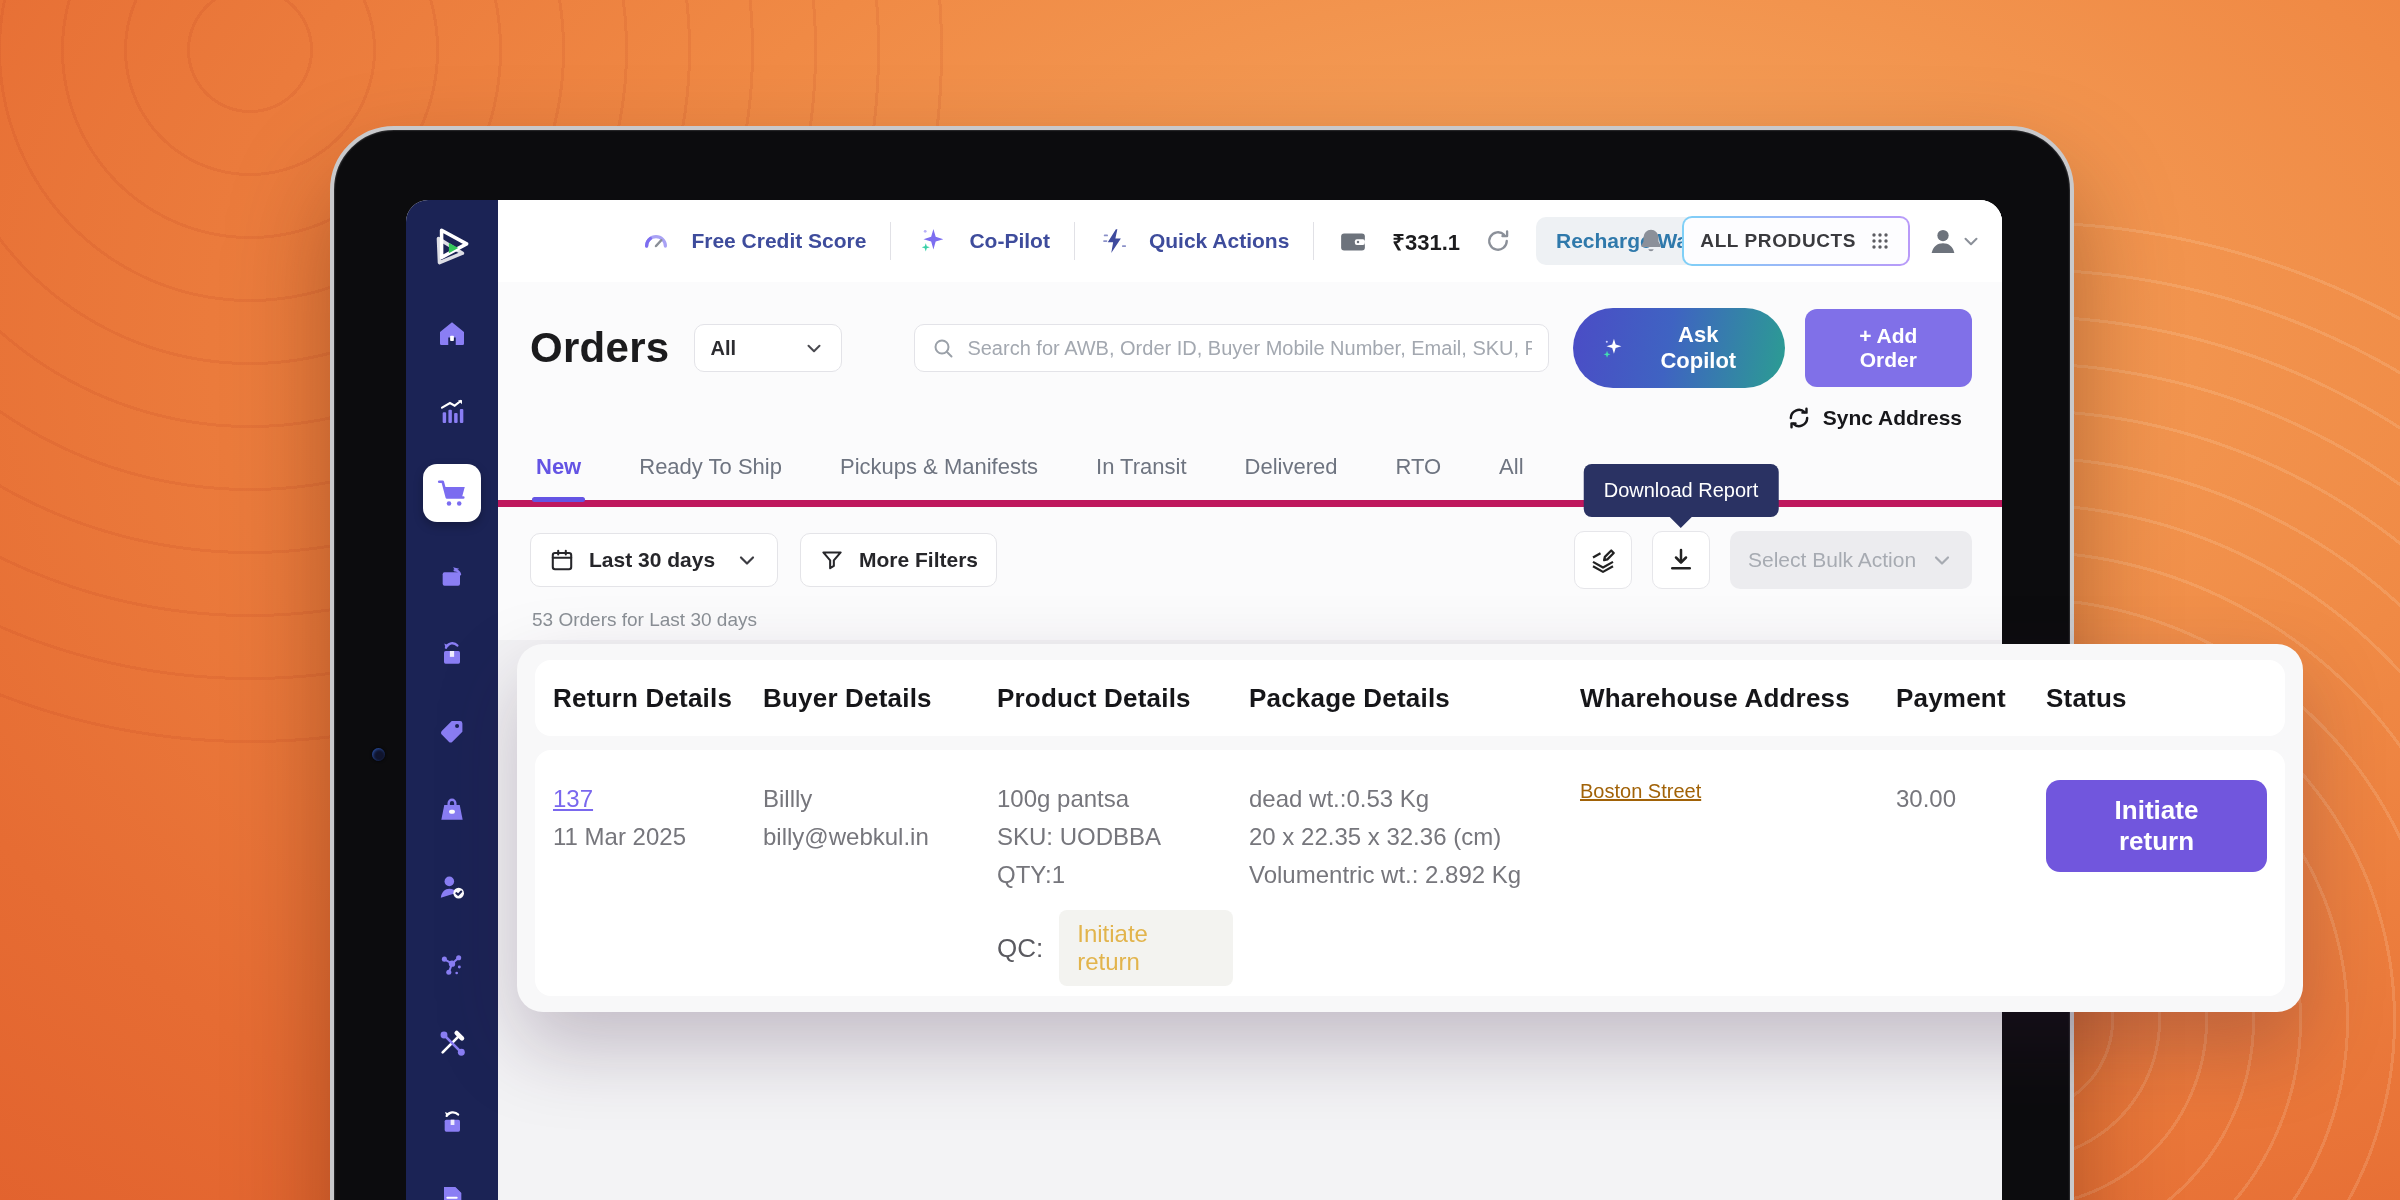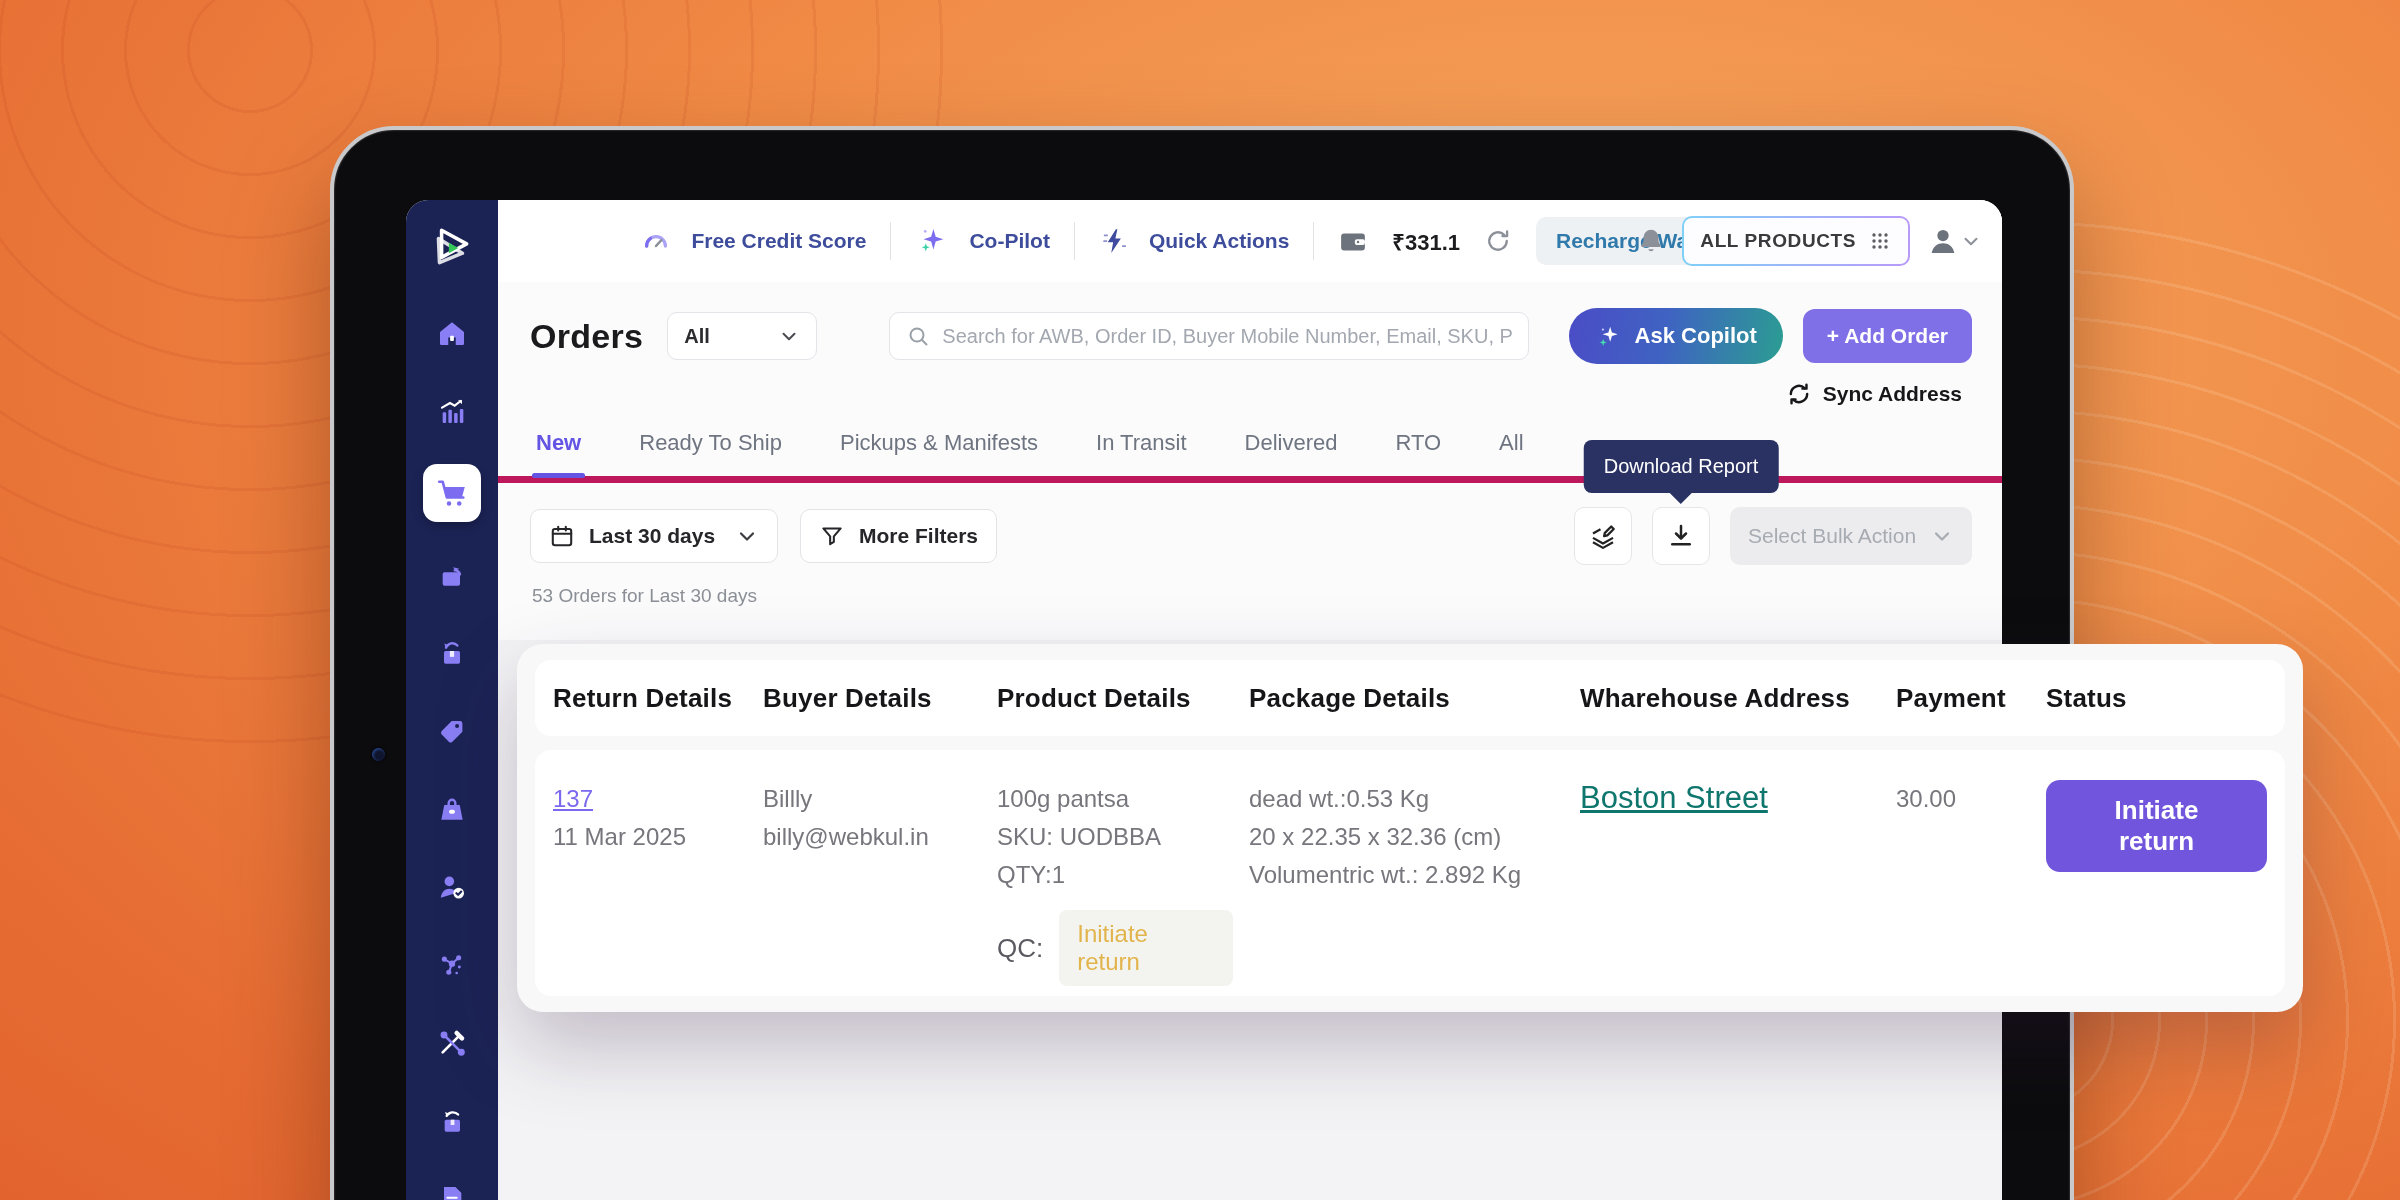--- a/index.html
+++ b/index.html
@@ -60,7 +60,7 @@
 
   
   .orders-row { display:flex; align-items:center; padding:26px 30px 6px 32px; gap:24px; position:relative; z-index:2; }
-  .orders-title { font-size:34px; font-weight:800; color:#1b1b1d; letter-spacing:.3px; }
+  .orders-title { font-size:42px; font-weight:800; color:#1b1b1d; letter-spacing:.3px; }
   .status-select { width:150px; height:48px; background:#fff; border:1px solid #e3e3e8; border-radius:10px;
     display:flex; align-items:center; justify-content:space-between; padding:0 16px; font-size:20px; font-weight:700; color:#2c2c30; cursor:pointer; }
   .search-box { margin-left:48px; width:640px; height:48px; background:#fff; border:1px solid #e3e3e8; border-radius:10px;

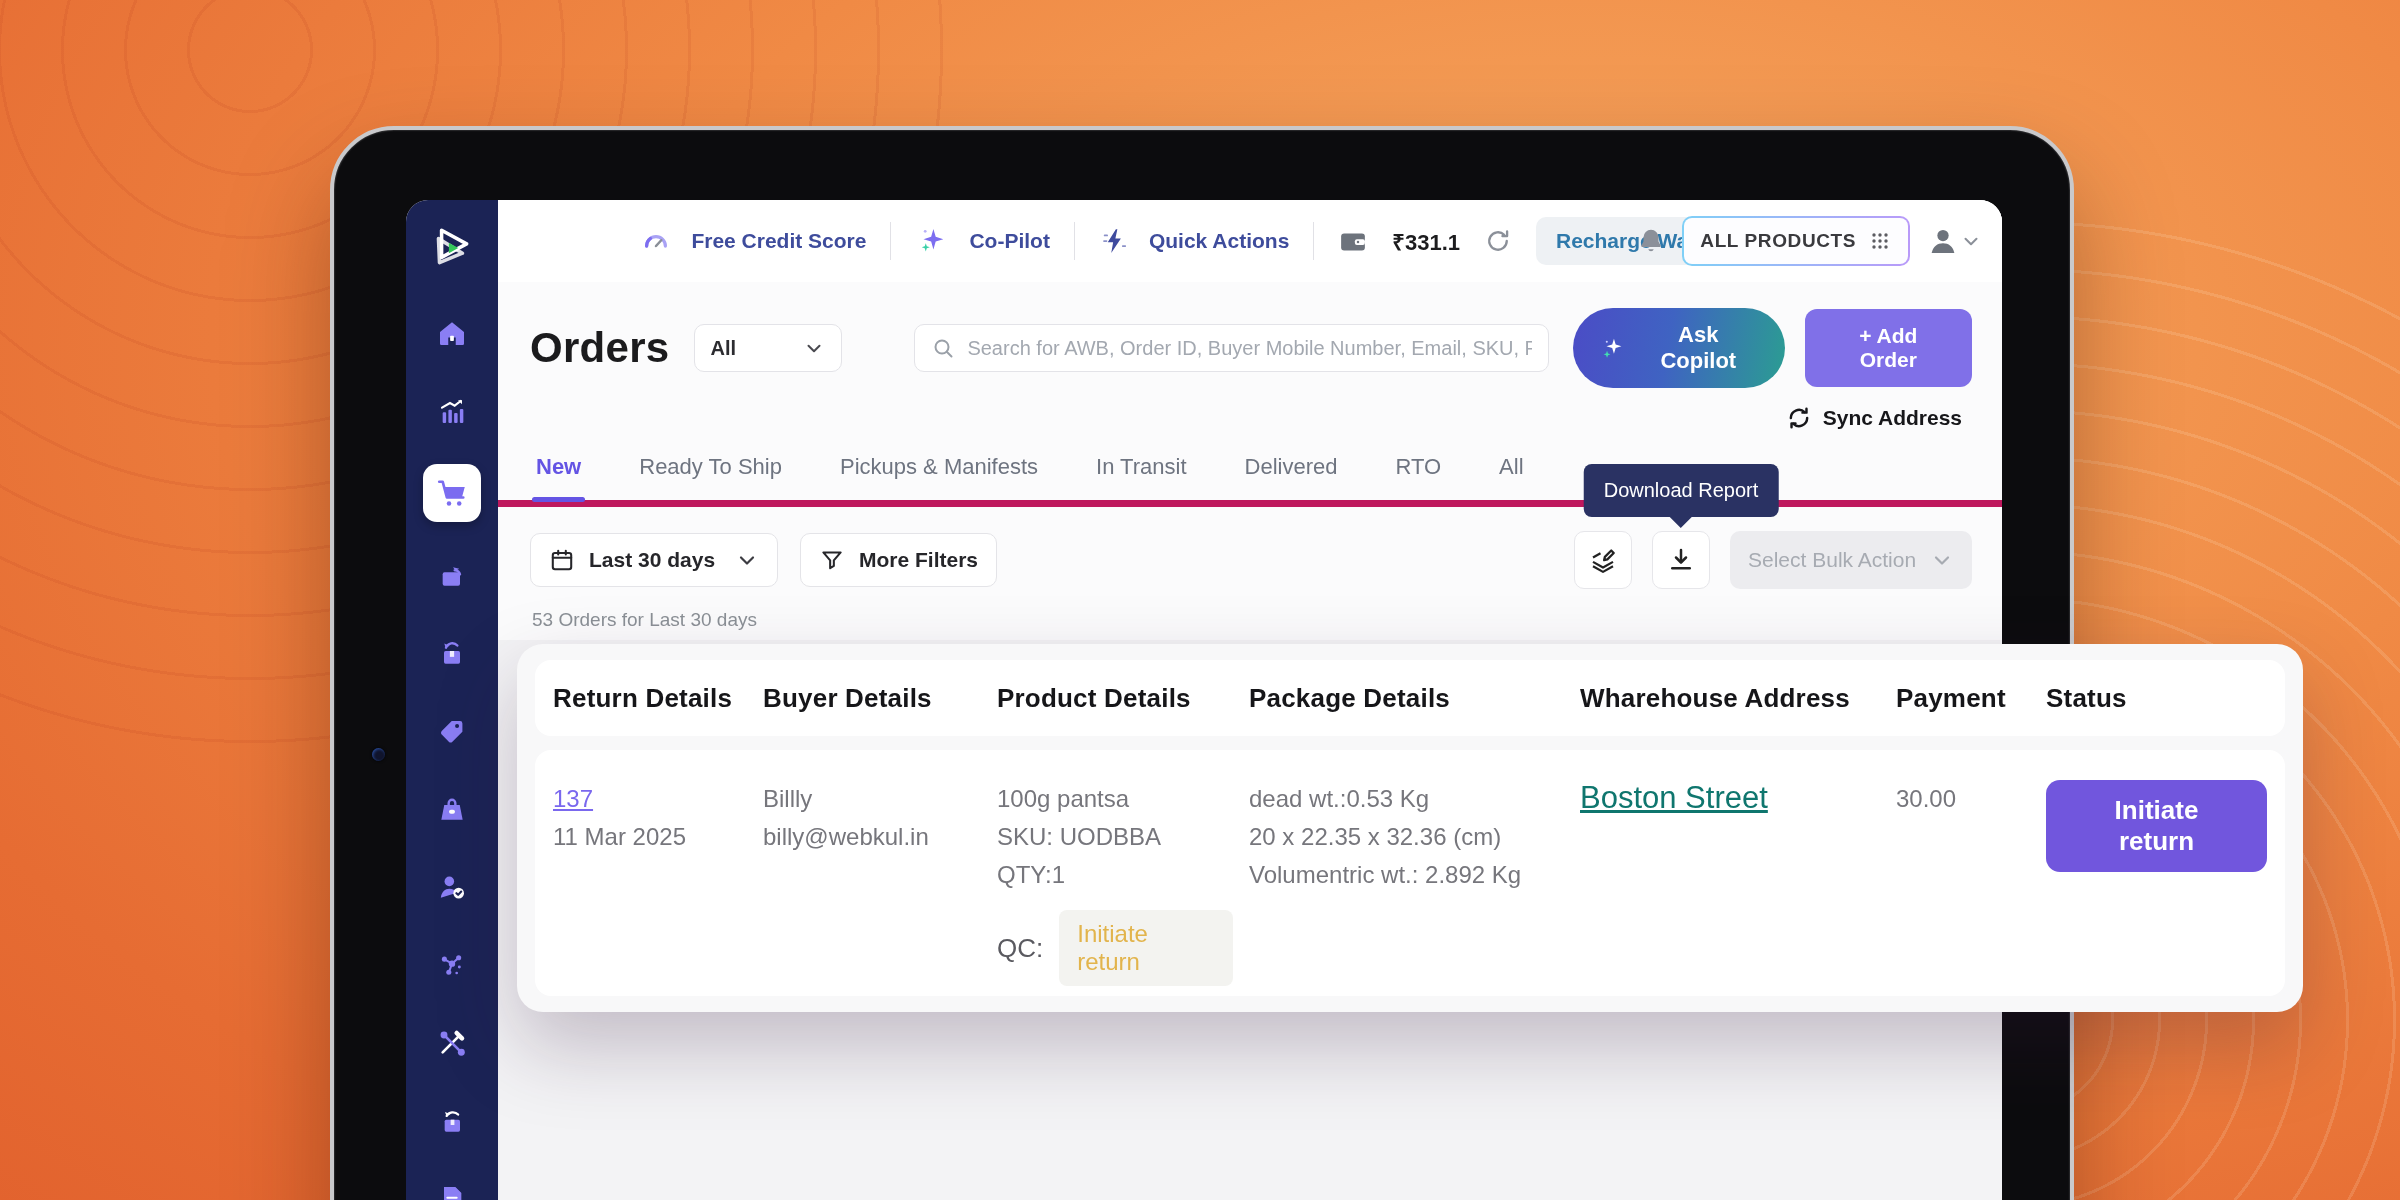--- a/index.html
+++ b/index.html
@@ -108,7 +108,7 @@
   .th { font-size:26px; font-weight:700; color:#161619; letter-spacing:.2px; }
   .cell-line { font-size:24px; color:#76767c; line-height:38px; }
   .return-link { font-size:24px; color:#7a68ee; text-decoration:underline; line-height:38px; display:inline-block; cursor:pointer; }
-  .wh-link { font-size:31px; color:#0f766e; text-decoration:underline; font-weight:500; cursor:pointer; }
+  .wh-link { font-size:20px; color:#a16207; text-decoration:underline; font-weight:500; cursor:pointer; }
   .qc-row { display:flex; align-items:center; gap:16px; margin-top:16px; }
   .qc-label { font-size:26px; color:#5a5a60; }
   .qc-chip { background:#f3f3f0; border-radius:8px; padding:10px 18px; font-size:24px; color:#e2b44c; }

